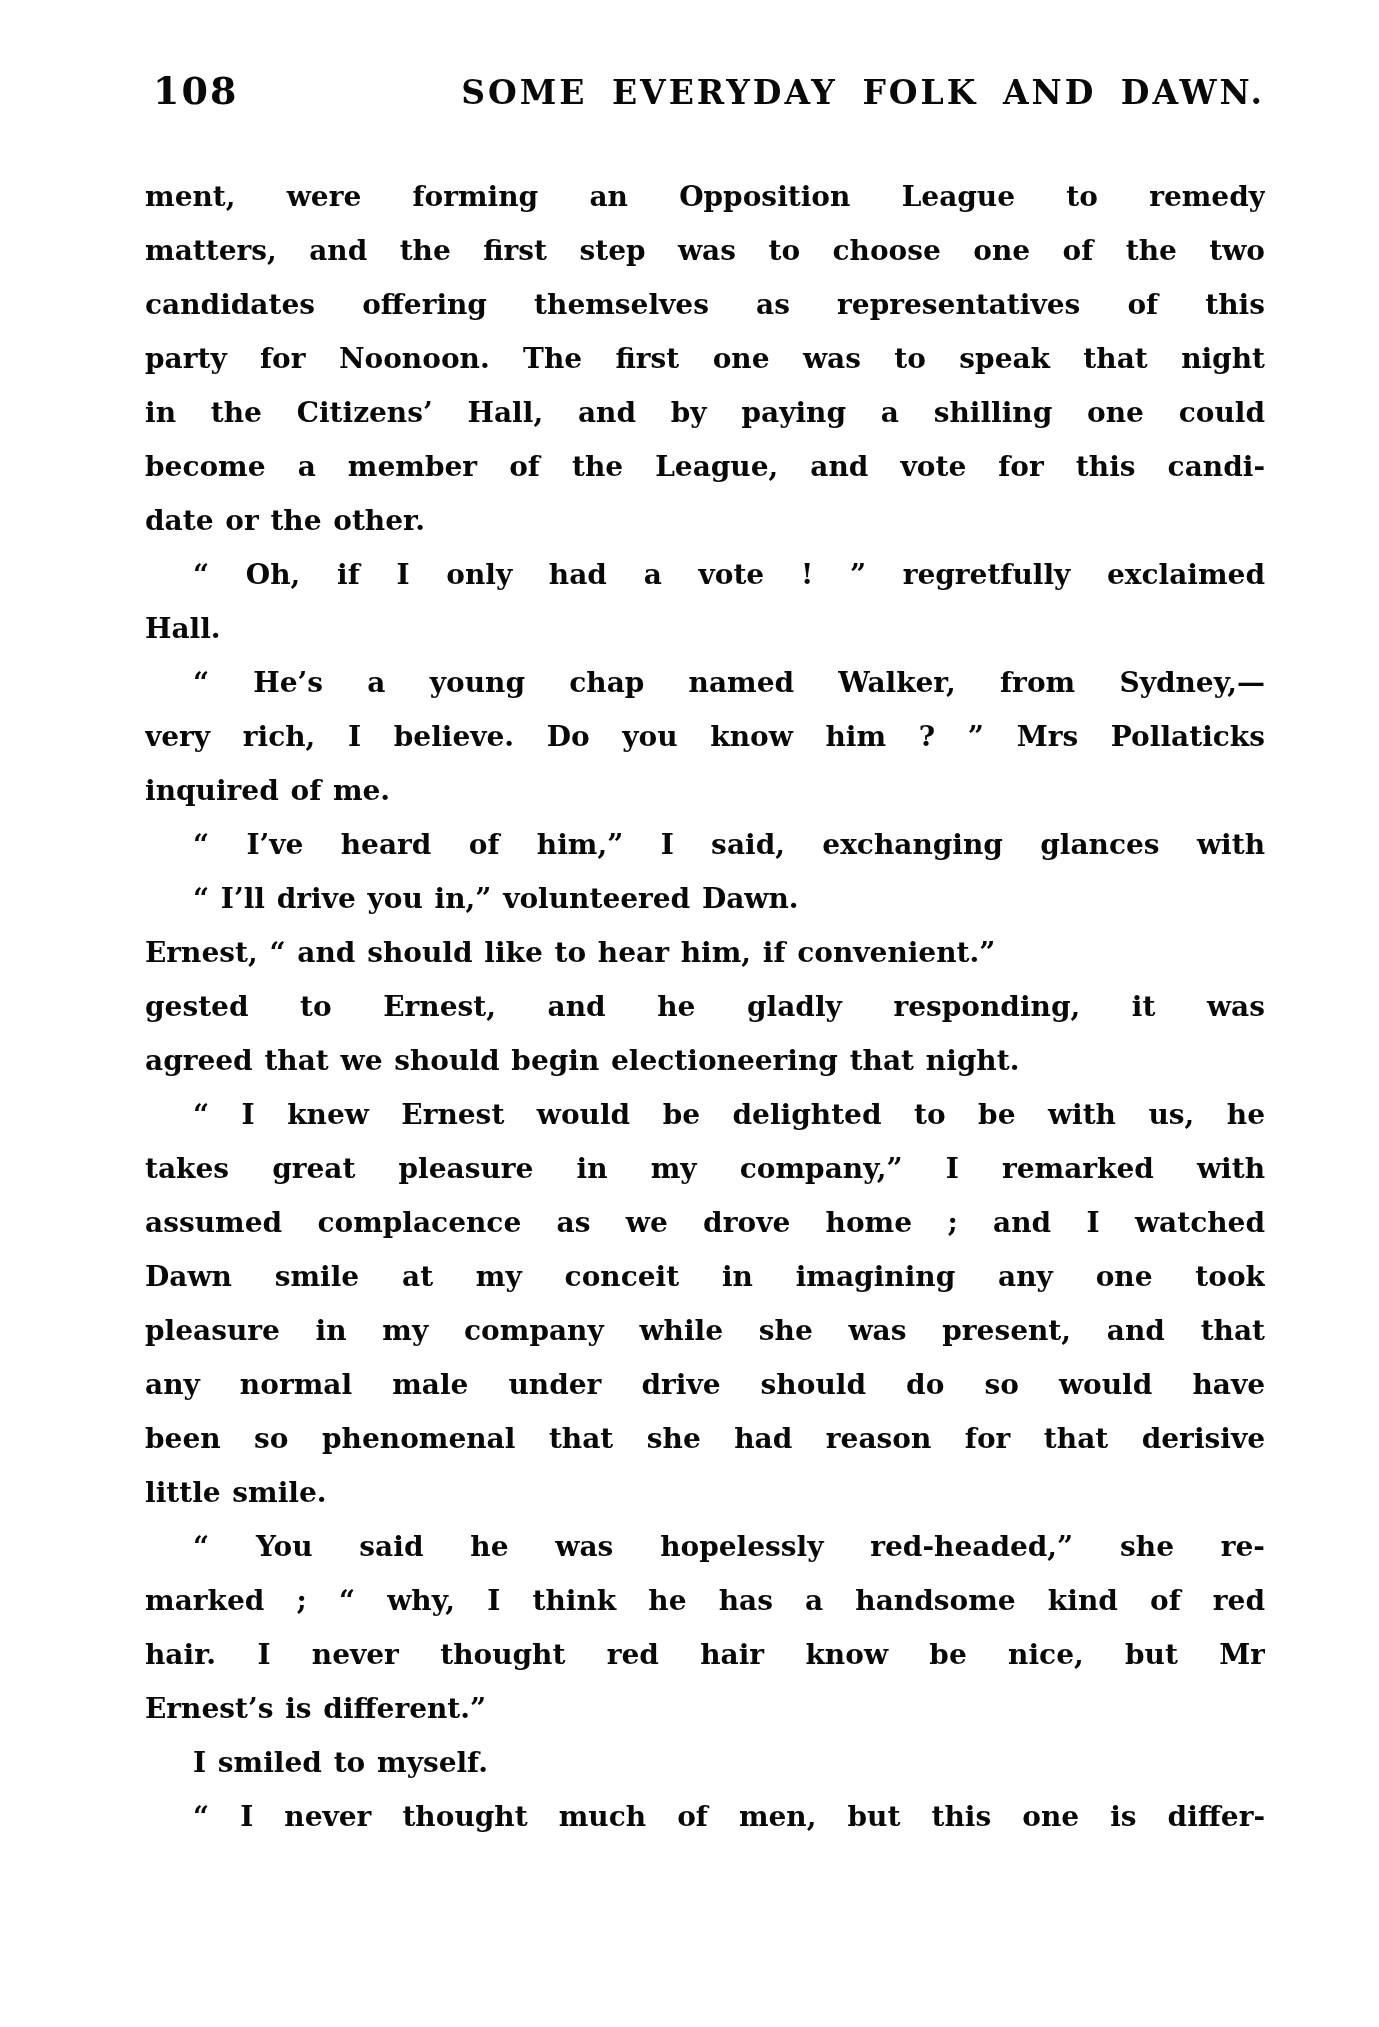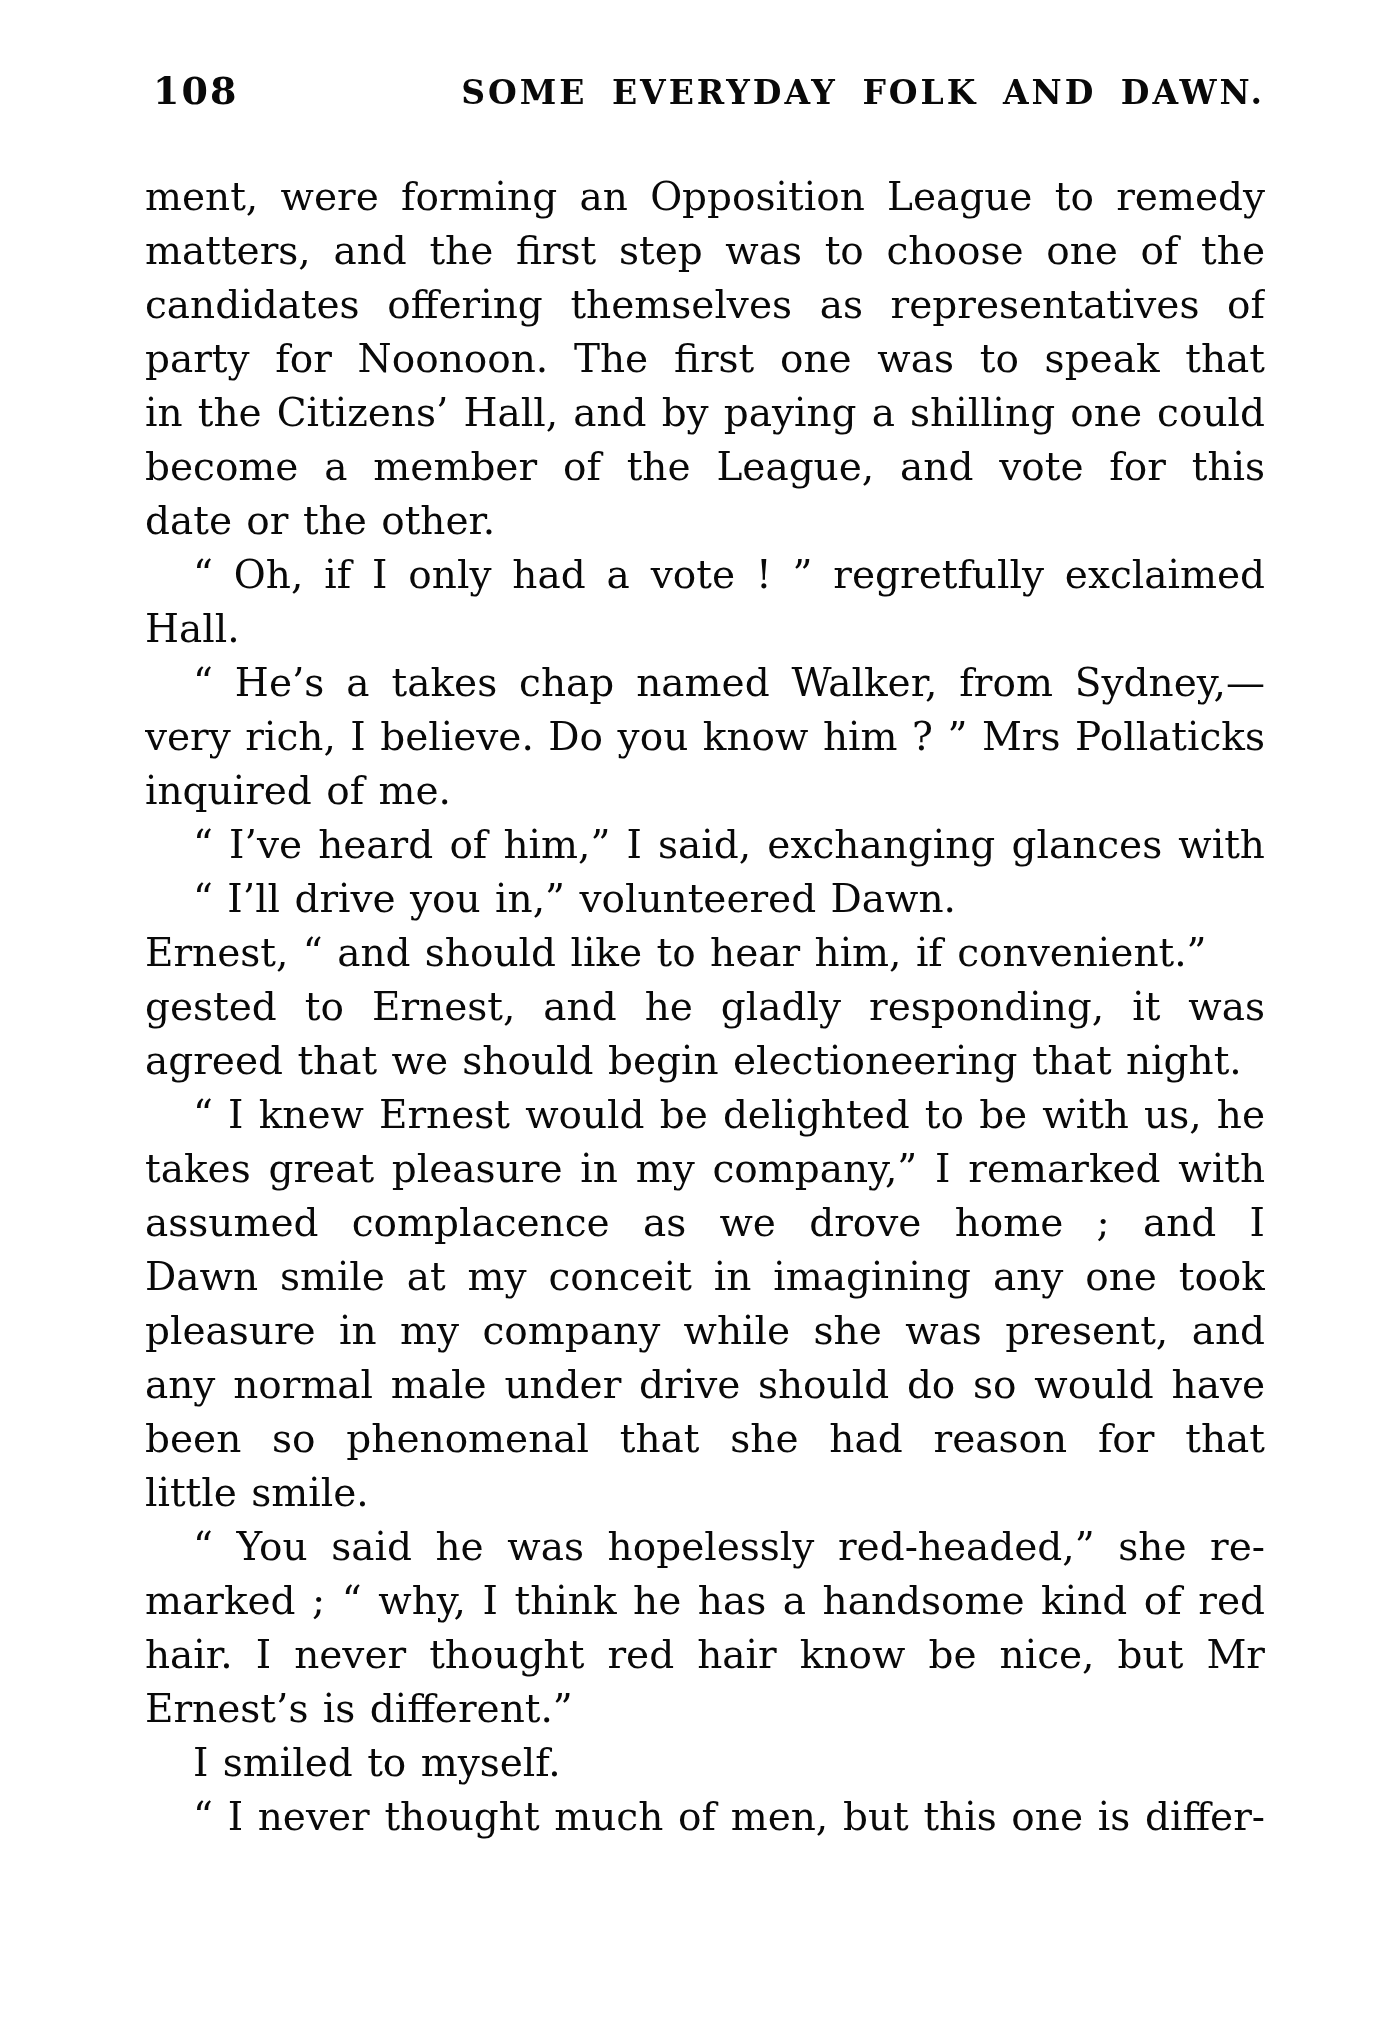--- a/index.html
+++ b/index.html
@@ -52,11 +52,12 @@
   .line {
     height: 54px;
     line-height: 54px;
-    font-size: 39px;
+    font-size: 28px;
     overflow: hidden;
     text-align: justify;
     word-spacing: 2px;
     white-space: normal;
+    font-weight: bold;
   }
   .line.justify {
     text-align-last: justify;

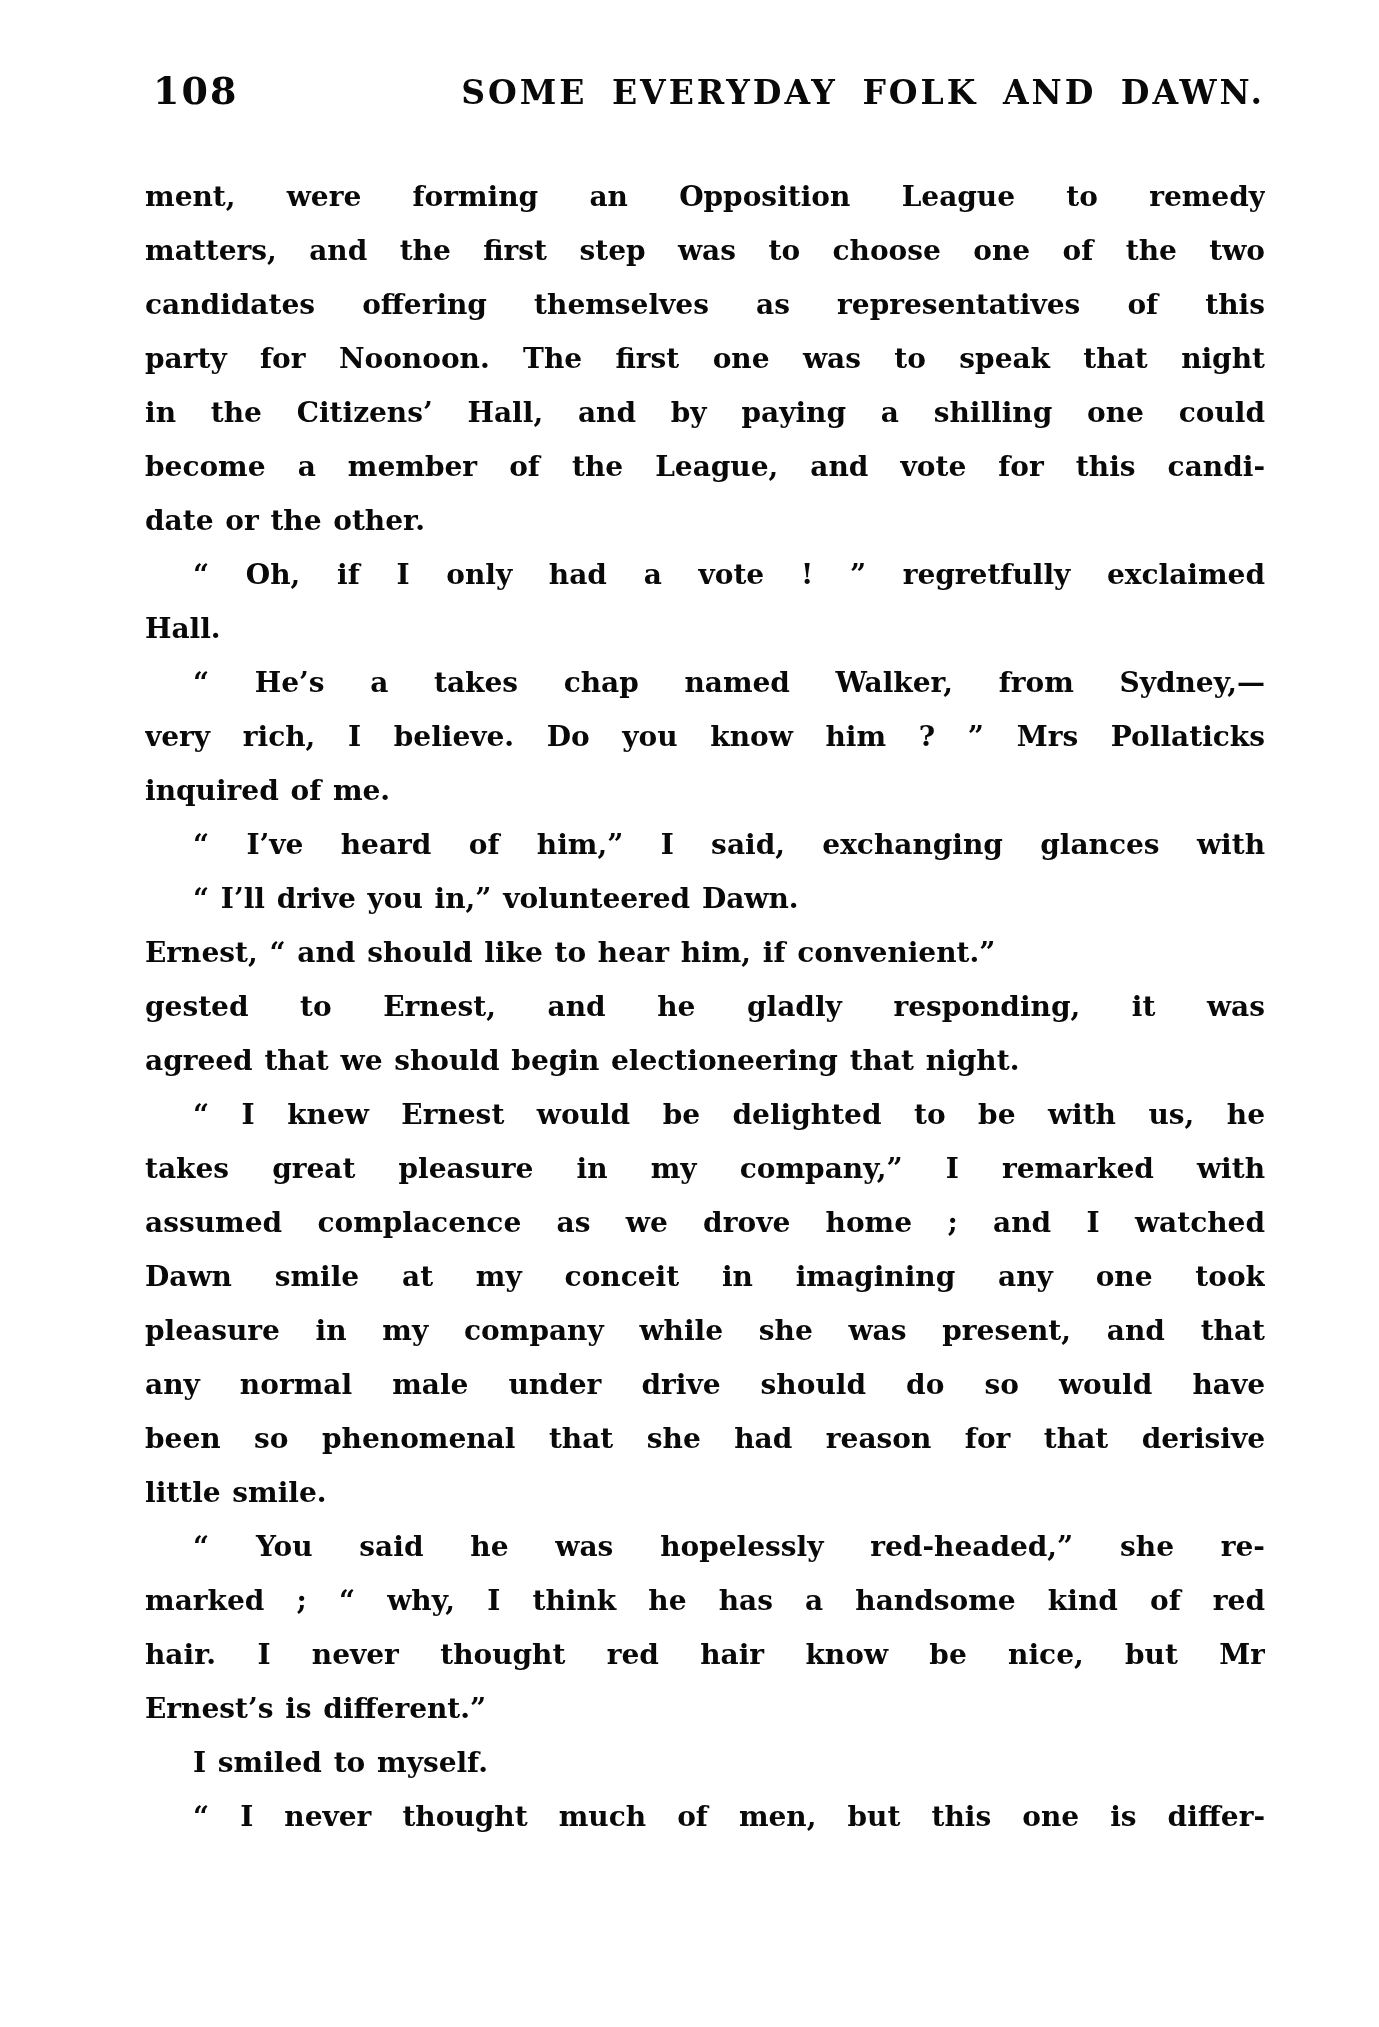--- a/index.html
+++ b/index.html
@@ -84,7 +84,7 @@
       <div class="line">date or the other.</div>
       <div class="line indent justify">“ Oh, if I only had a vote ! ”  regretfully exclaimed</div>
       <div class="line">Hall.</div>
-      <div class="line indent justify">“ He’s a takes chap named Walker, from Sydney,—</div>
+      <div class="line indent justify">“ He’s a young chap named Walker, from Sydney,—</div>
       <div class="line justify">very rich, I believe.  Do you know him ? ” Mrs Pollaticks</div>
       <div class="line">inquired of me.</div>
       <div class="line indent justify">“ I’ve heard of him,” I said, exchanging glances with</div>

